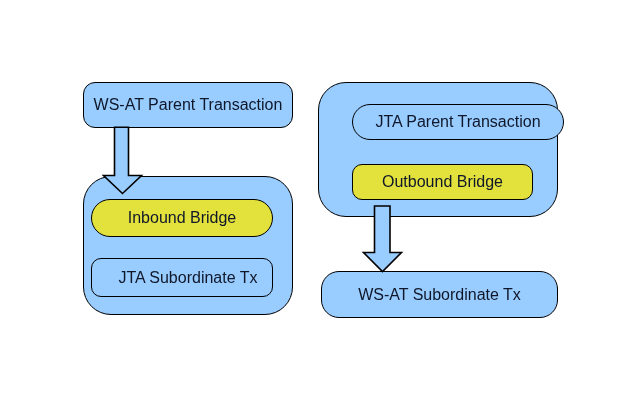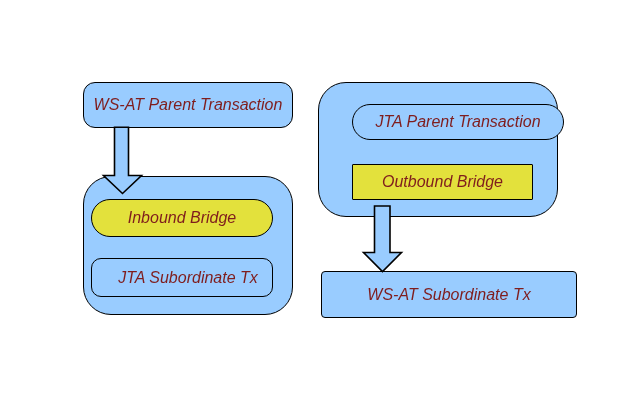--- a/index.html
+++ b/index.html
@@ -23,10 +23,9 @@
     align-items: center;
     justify-content: center;
     font-size: 16px;
-    color: #7f1d1d;
+    color: #0f172a;
     text-align: center;
     white-space: nowrap;
-    font-style: italic;
   }
   .inner {
     border-width: 1.4px;

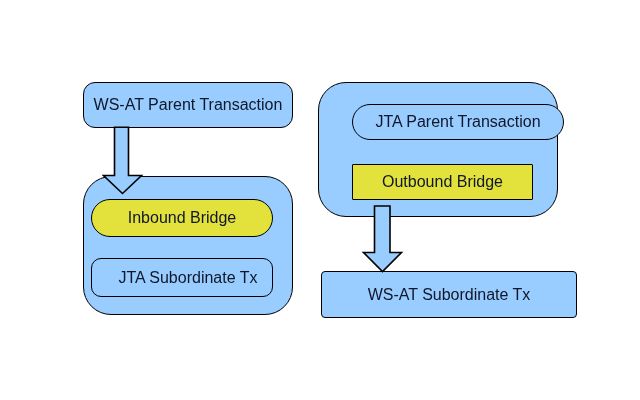--- a/index.html
+++ b/index.html
@@ -70,7 +70,7 @@
     <span>JTA Parent Transaction</span>
   </div>
 
-  <div class="node inner fill-yellow" style="left:352px; top:164px; width:181px; height:36px; border-radius:1px;">
+  <div class="node inner fill-yellow" style="left:352px; top:164px; width:181px; height:36px; border-radius:10px;">
     <span>Outbound Bridge</span>
   </div>
 

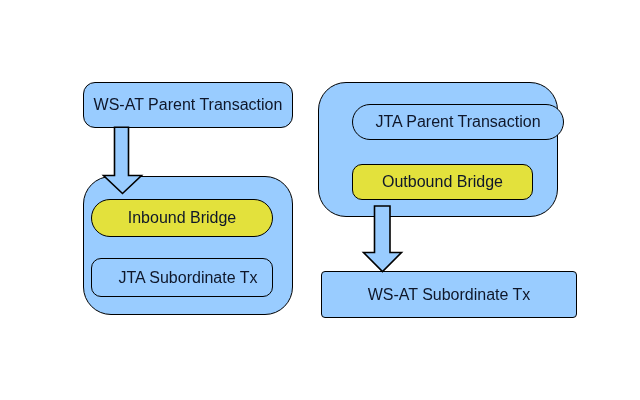--- a/index.html
+++ b/index.html
@@ -74,7 +74,7 @@
     <span>Outbound Bridge</span>
   </div>
 
-  <div class="node fill-blue" style="left:321px; top:271px; width:256px; height:47px; border-radius:4px;">
+  <div class="node fill-blue" style="left:321px; top:271px; width:237px; height:47px; border-radius:18px;">
     <span>WS-AT Subordinate Tx</span>
   </div>
 

